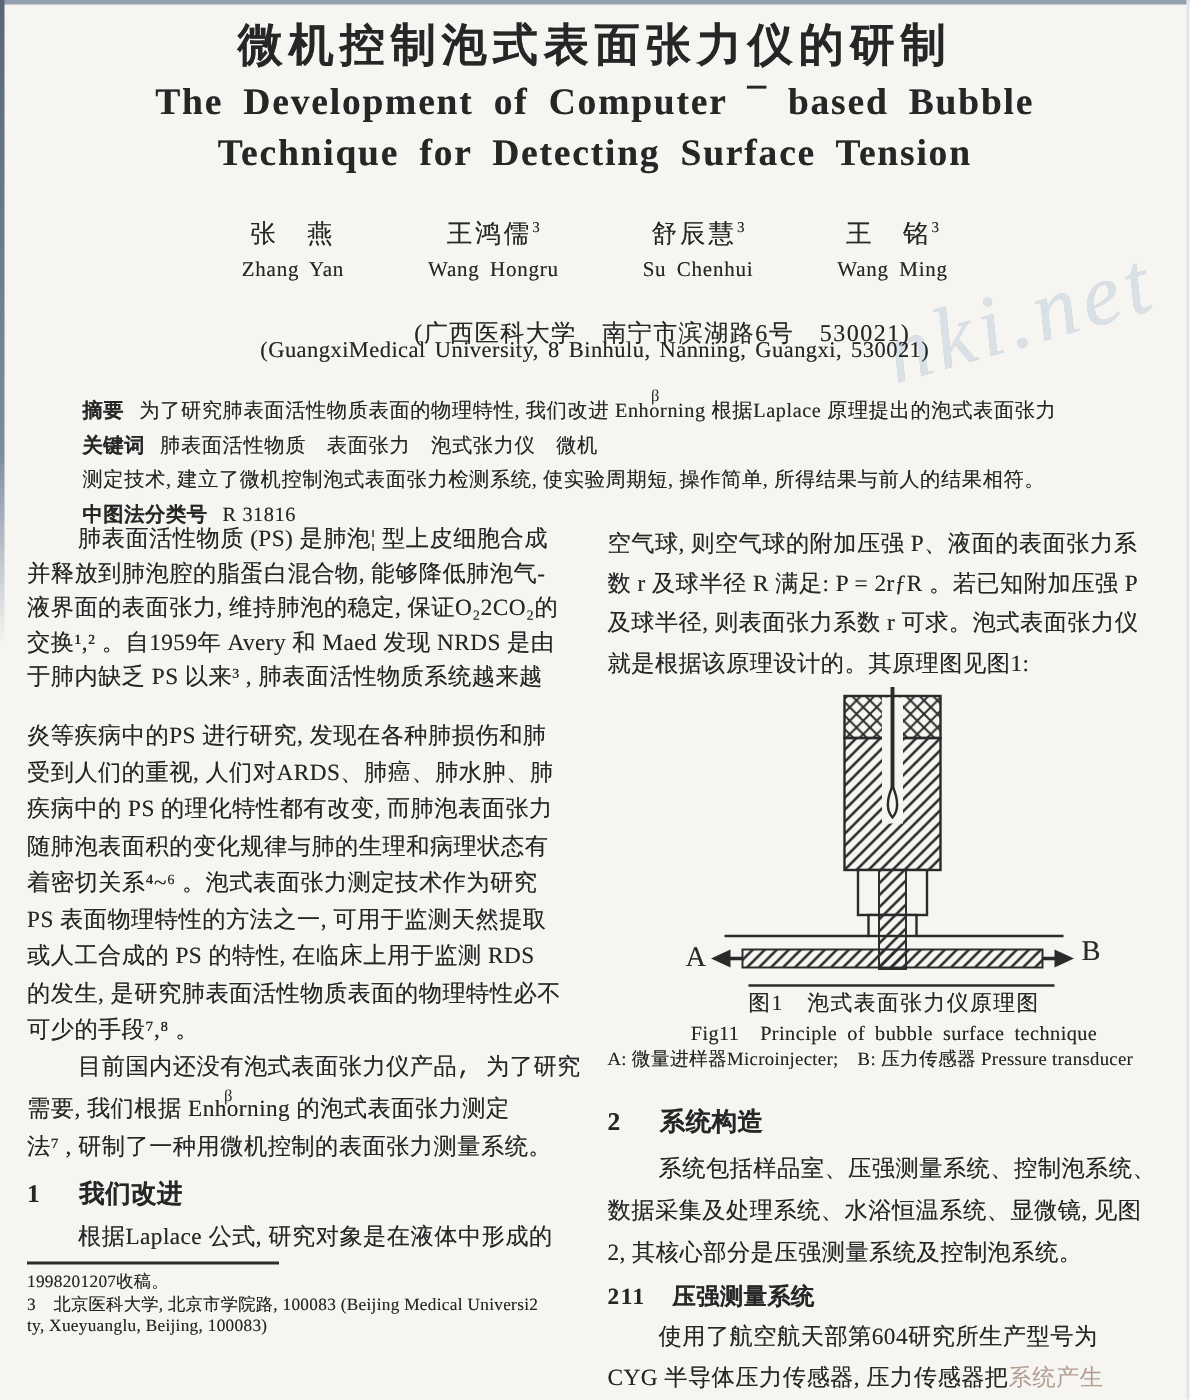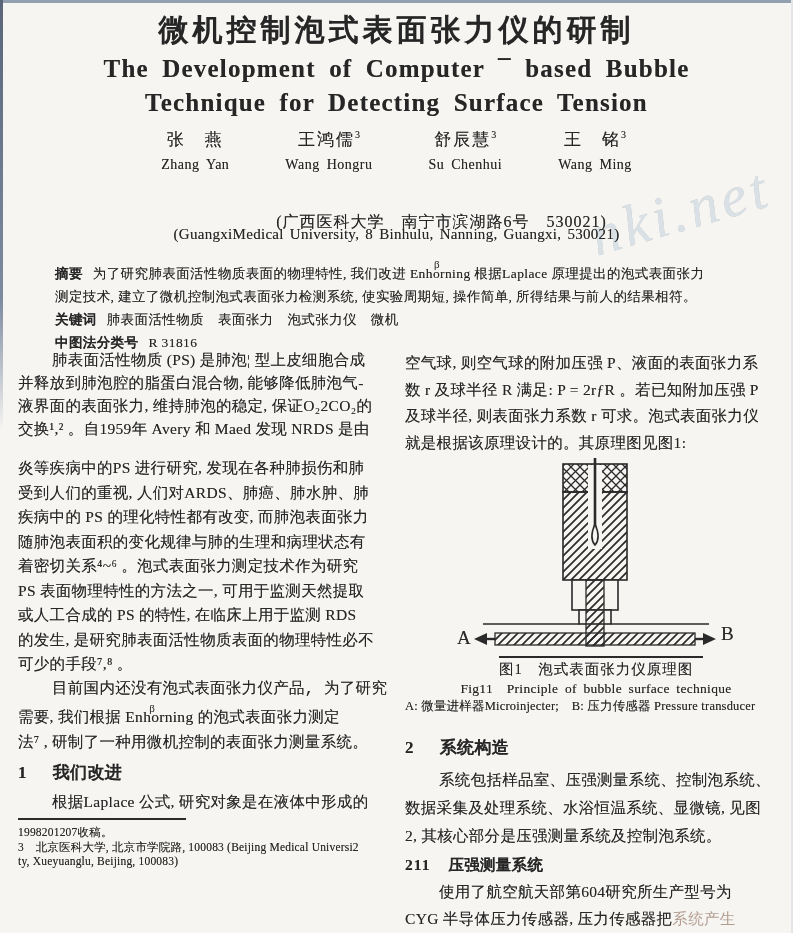--- a/index.html
+++ b/index.html
@@ -30,7 +30,7 @@
   .title-en{position:absolute;top:52px;left:0;width:100%;text-align:center;
     font-size:25px;font-weight:700;line-height:34px;word-spacing:6px;letter-spacing:1.2px;}
   
-  .authors{position:absolute;top:128px;left:0;width:100%;
+  .authors{position:absolute;top:144px;left:0;width:100%;
     display:flex;justify-content:center;gap:56px;}
   .author{text-align:center;}
   .azh{font-size:17px;letter-spacing:2px;}

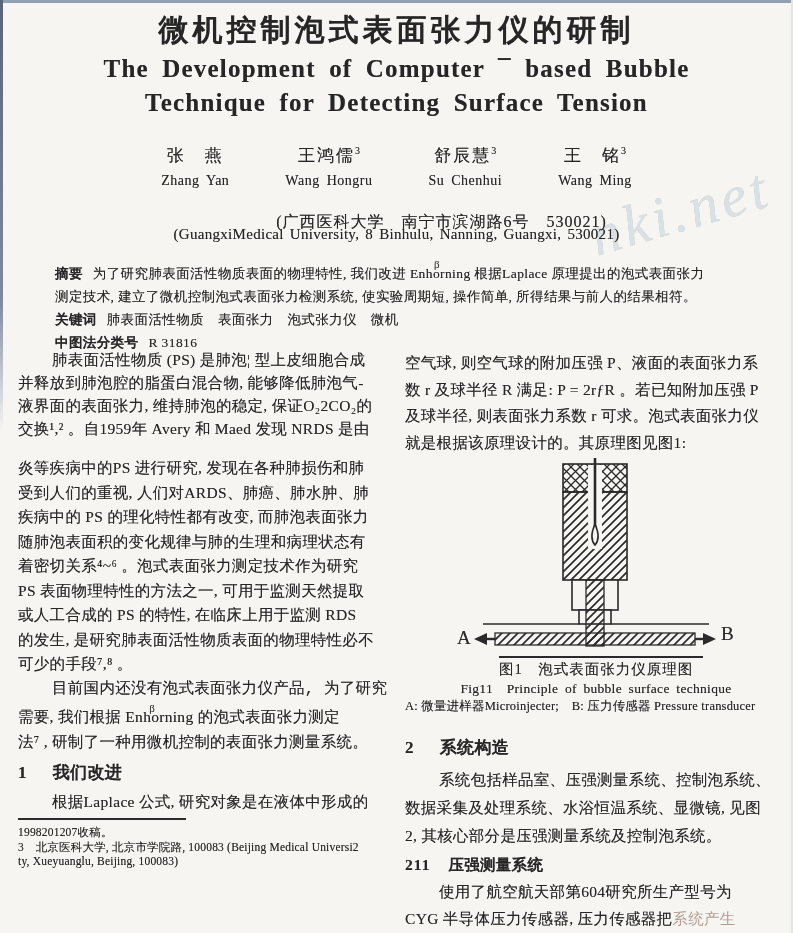--- a/index.html
+++ b/index.html
@@ -121,10 +121,10 @@
     <div class="row">
       <span class="lbl">摘要</span><span>为了研究肺表面活性物质表面的物理特性, 我们改进 </span><span class="enh"><span class="beta">β</span><span>Enhorning</span></span><span> 根据Laplace 原理提出的泡式表面张力</span>
     </div>
-    <div class="row">测定技术, 建立了微机控制泡式表面张力检测系统, 使实验周期短, 操作简单, 所得结果与前人的结果相符。</div>
     <div class="row">
       <span class="lbl">关键词</span><span>肺表面活性物质　表面张力　泡式张力仪　微机</span>
     </div>
+    <div class="row">测定技术, 建立了微机控制泡式表面张力检测系统, 使实验周期短, 操作简单, 所得结果与前人的结果相符。</div>
     <div class="row">
       <span class="lbl">中图法分类号</span><span>R 31816</span>
     </div>

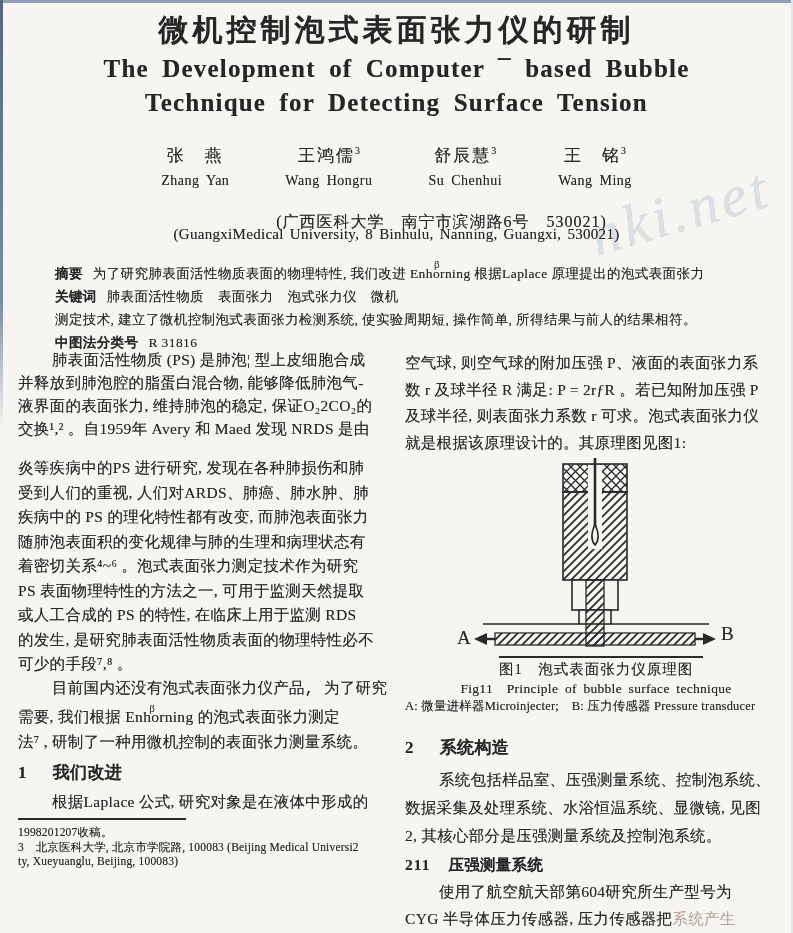--- a/index.html
+++ b/index.html
@@ -136,6 +136,7 @@
       <div class="bl">并释放到肺泡腔的脂蛋白混合物, 能够降低肺泡气-</div>
       <div class="bl">液界面的表面张力, 维持肺泡的稳定, 保证O₂2CO₂的</div>
       <div class="bl">交换¹,² 。自1959年 Avery 和 Maed 发现 NRDS 是由</div>
+      <div class="bl">于肺内缺乏 PS 以来³ , 肺表面活性物质系统越来越</div>
     </div>
     <div class="p2">
       <div class="bl">炎等疾病中的PS 进行研究, 发现在各种肺损伤和肺</div>

